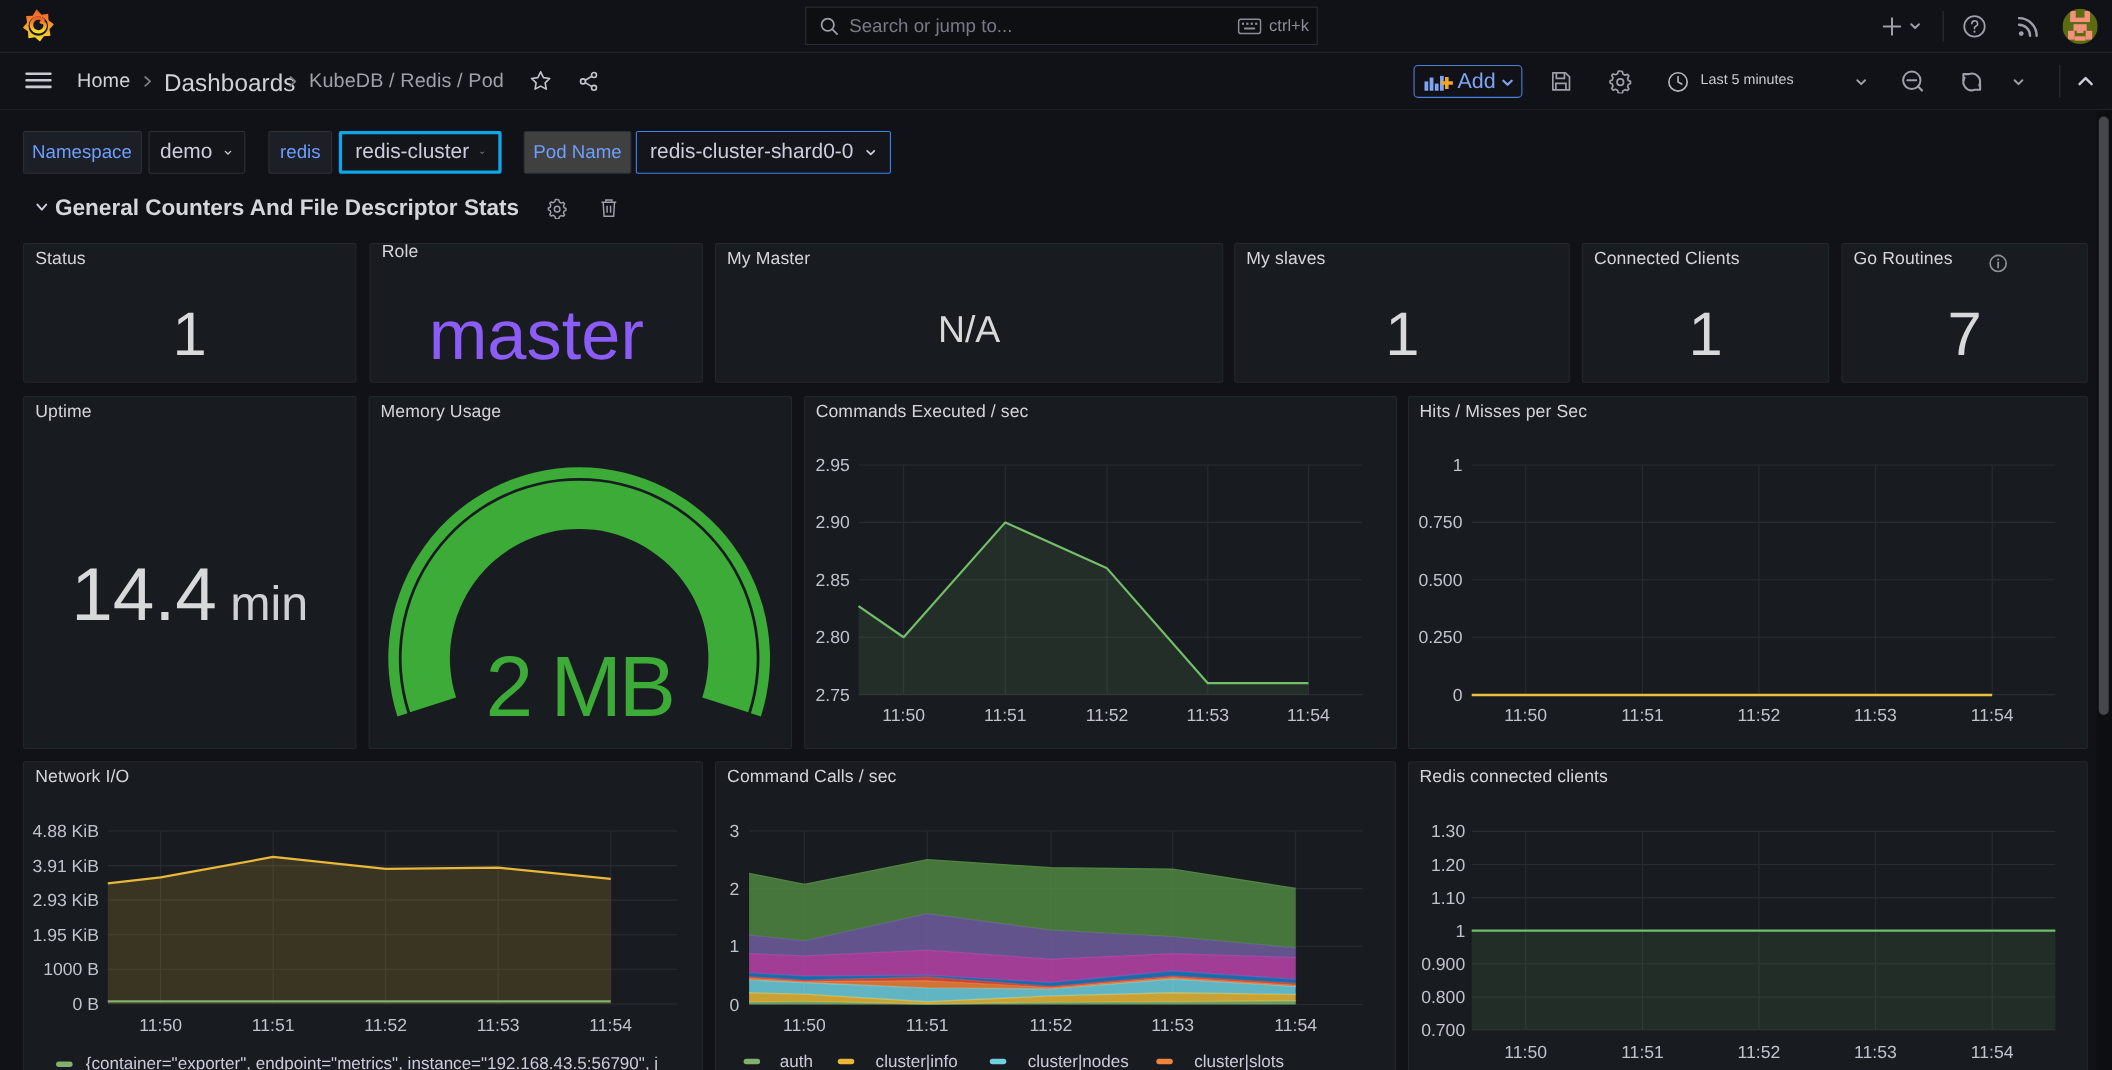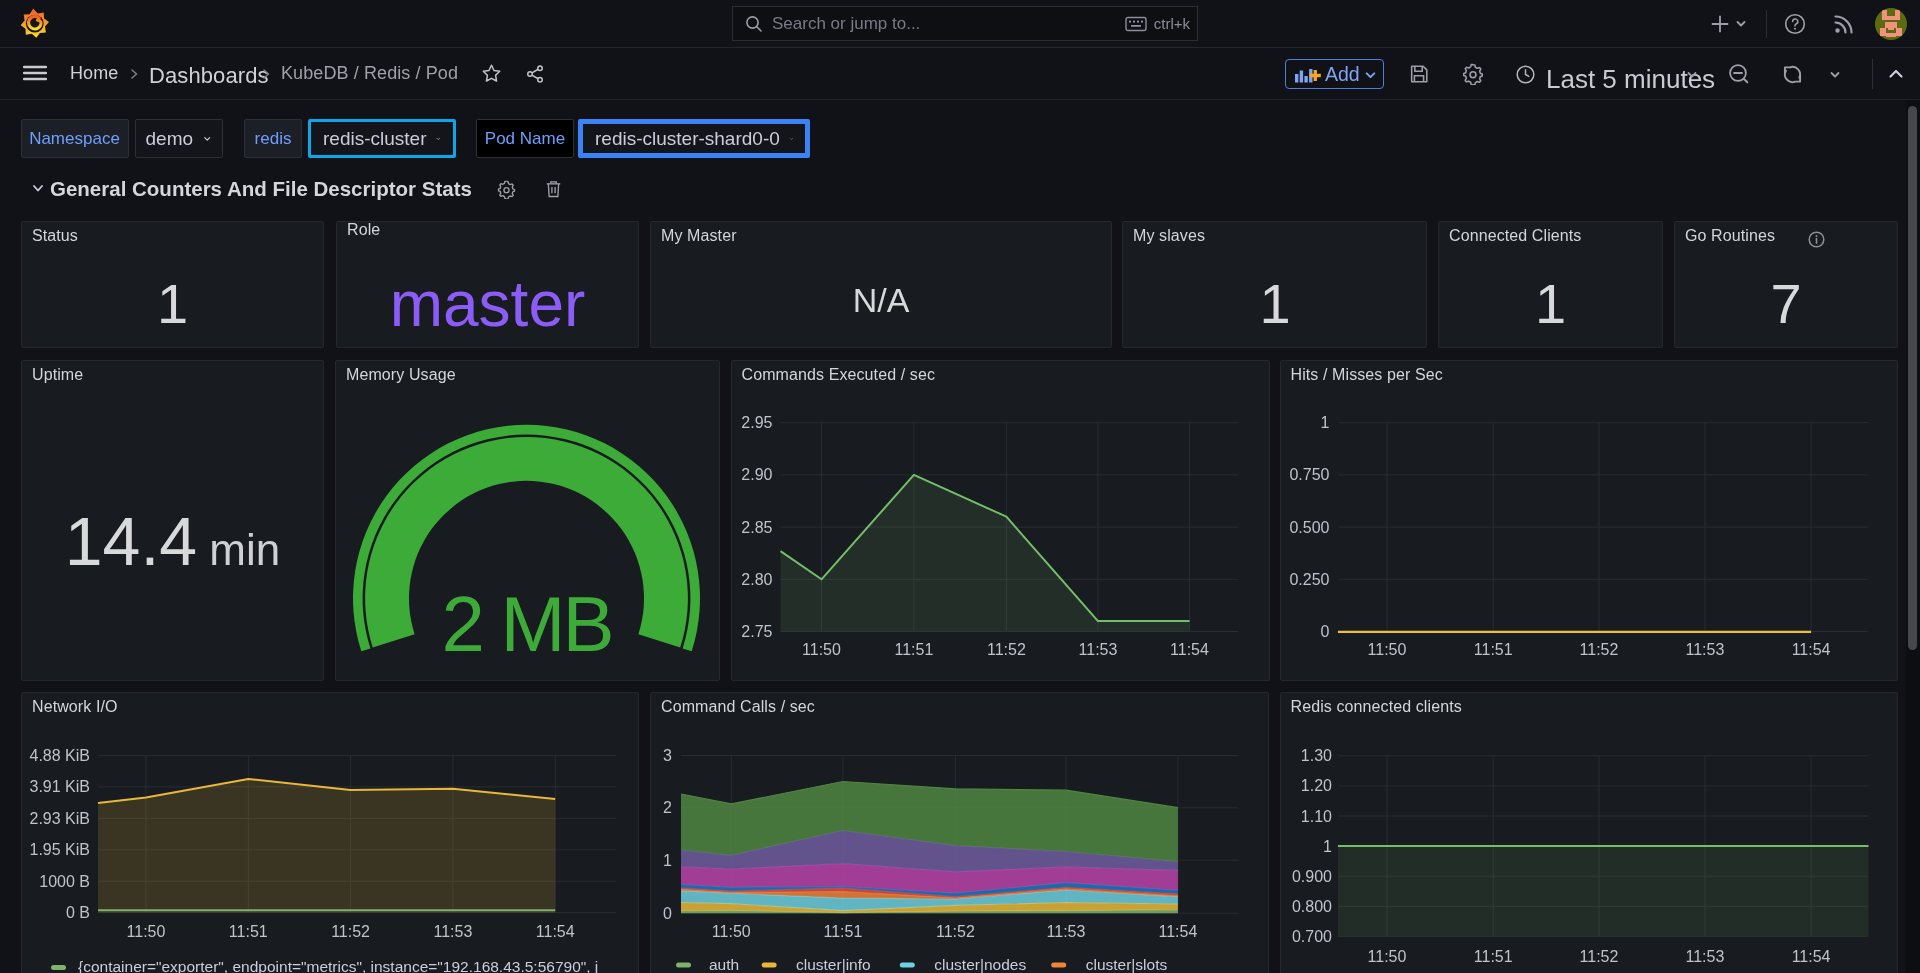--- a/index.html
+++ b/index.html
@@ -134,7 +134,7 @@
 <circle cx="12" cy="12" r="9.5" fill="none" stroke="#b3b5bd" stroke-width="1.7"></circle>
 <path d="M12 6.5 V12 L15.8 14.2" fill="none" stroke="#b3b5bd" stroke-width="1.7" stroke-linecap="round"></path>
   </svg>
-<div class="txt" style="left:1546px;top:64px;font-size:26px;color:#c9cad3">Last 5 minutes</div>
+<div class="txt" style="left:1546px;top:64px;font-size:13px;color:#c9cad3">Last 5 minutes</div>
 <svg width="12" height="12" viewBox="0 0 12 12" style="position:absolute;left:1686px;top:69px">
     <path d="M2.5 4 L6 7.5 L9.5 4" fill="none" stroke="#9d9fa9" stroke-width="1.8" stroke-linecap="round" stroke-linejoin="round"></path>
   </svg>

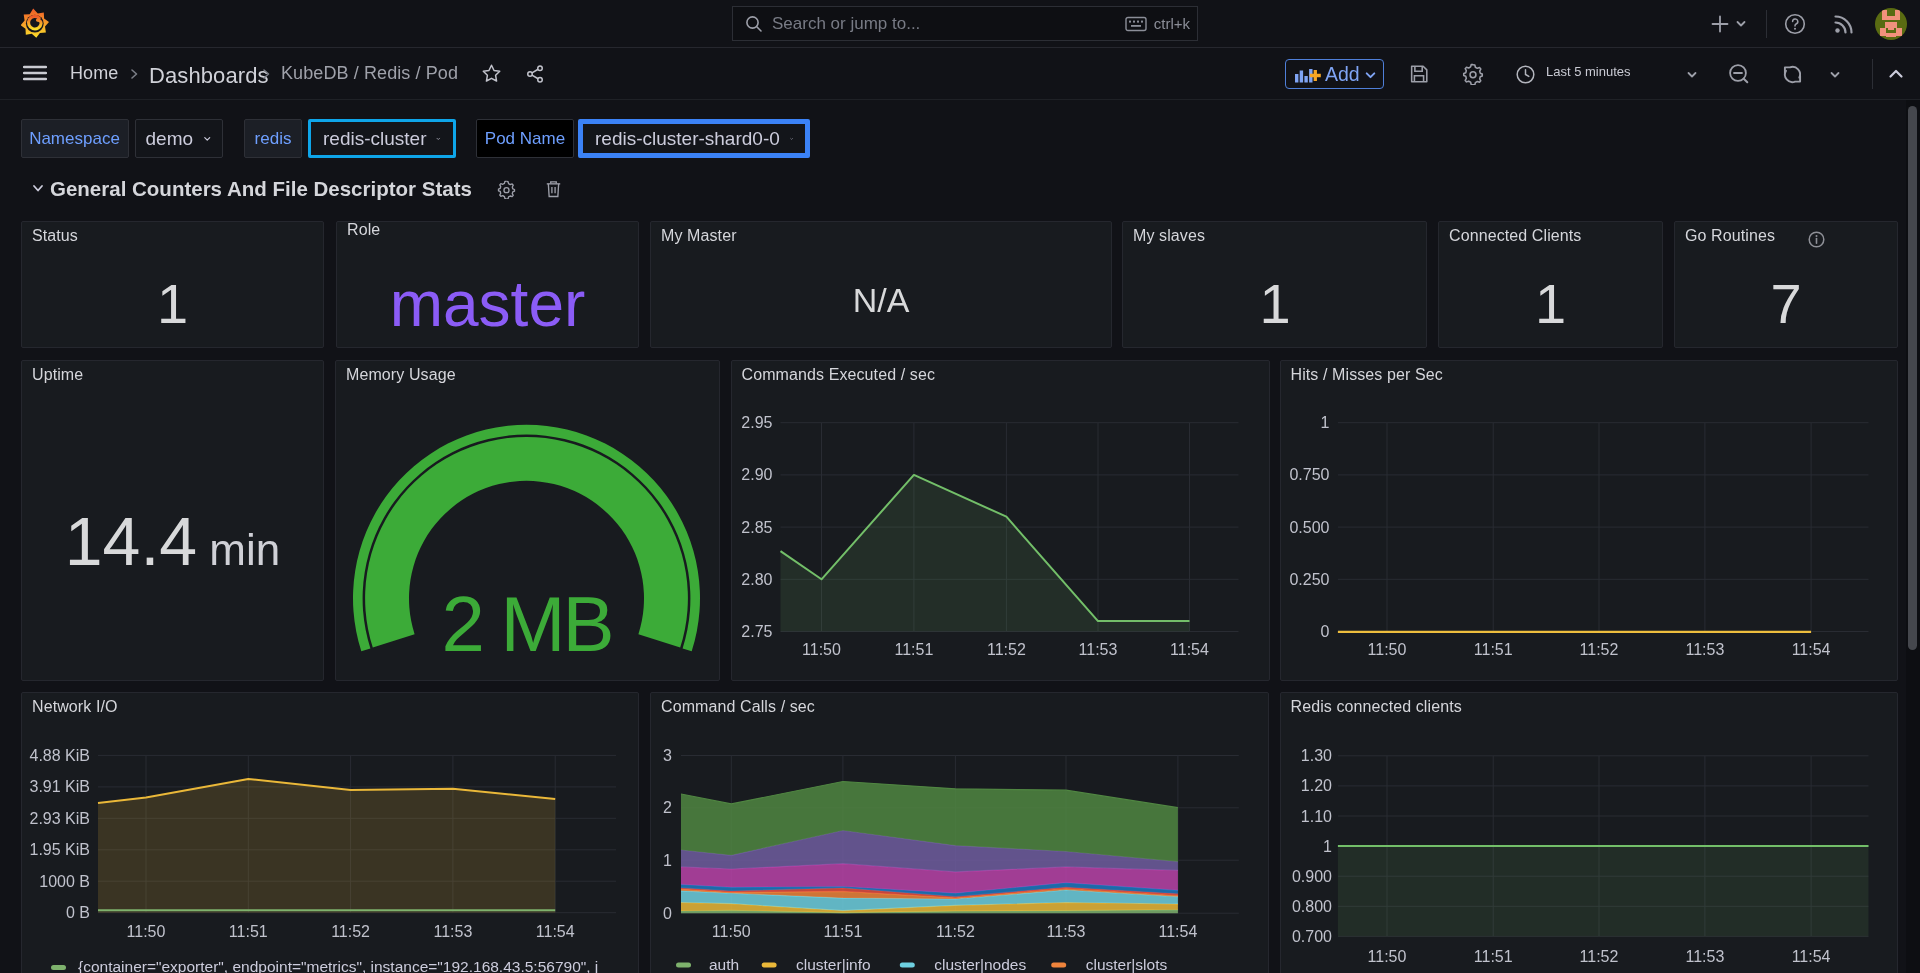--- a/index.html
+++ b/index.html
@@ -176,7 +176,7 @@
       <path d="M2.5 4 L6 7.5 L9.5 4" fill="none" stroke="#ccccdc" stroke-width="1.7" stroke-linecap="round" stroke-linejoin="round"></path>
     </svg>
   </div>
-<div class="chip" style="left:476px;top:119px;width:98px;background:#000000;border:1px solid #2e3037;justify-content:center">
+<div class="chip" style="left:476px;top:119px;width:98px;background:#404040;border:1px solid #2e3037;justify-content:center">
     <span style="font-size:17px;font-weight:500;color:#6E9FFF">Pod Name</span>
   </div>
 <div class="chip" style="left:578px;top:119px;width:232px;background:#13151a;border:5px solid #3b82f6;padding:0 12px">

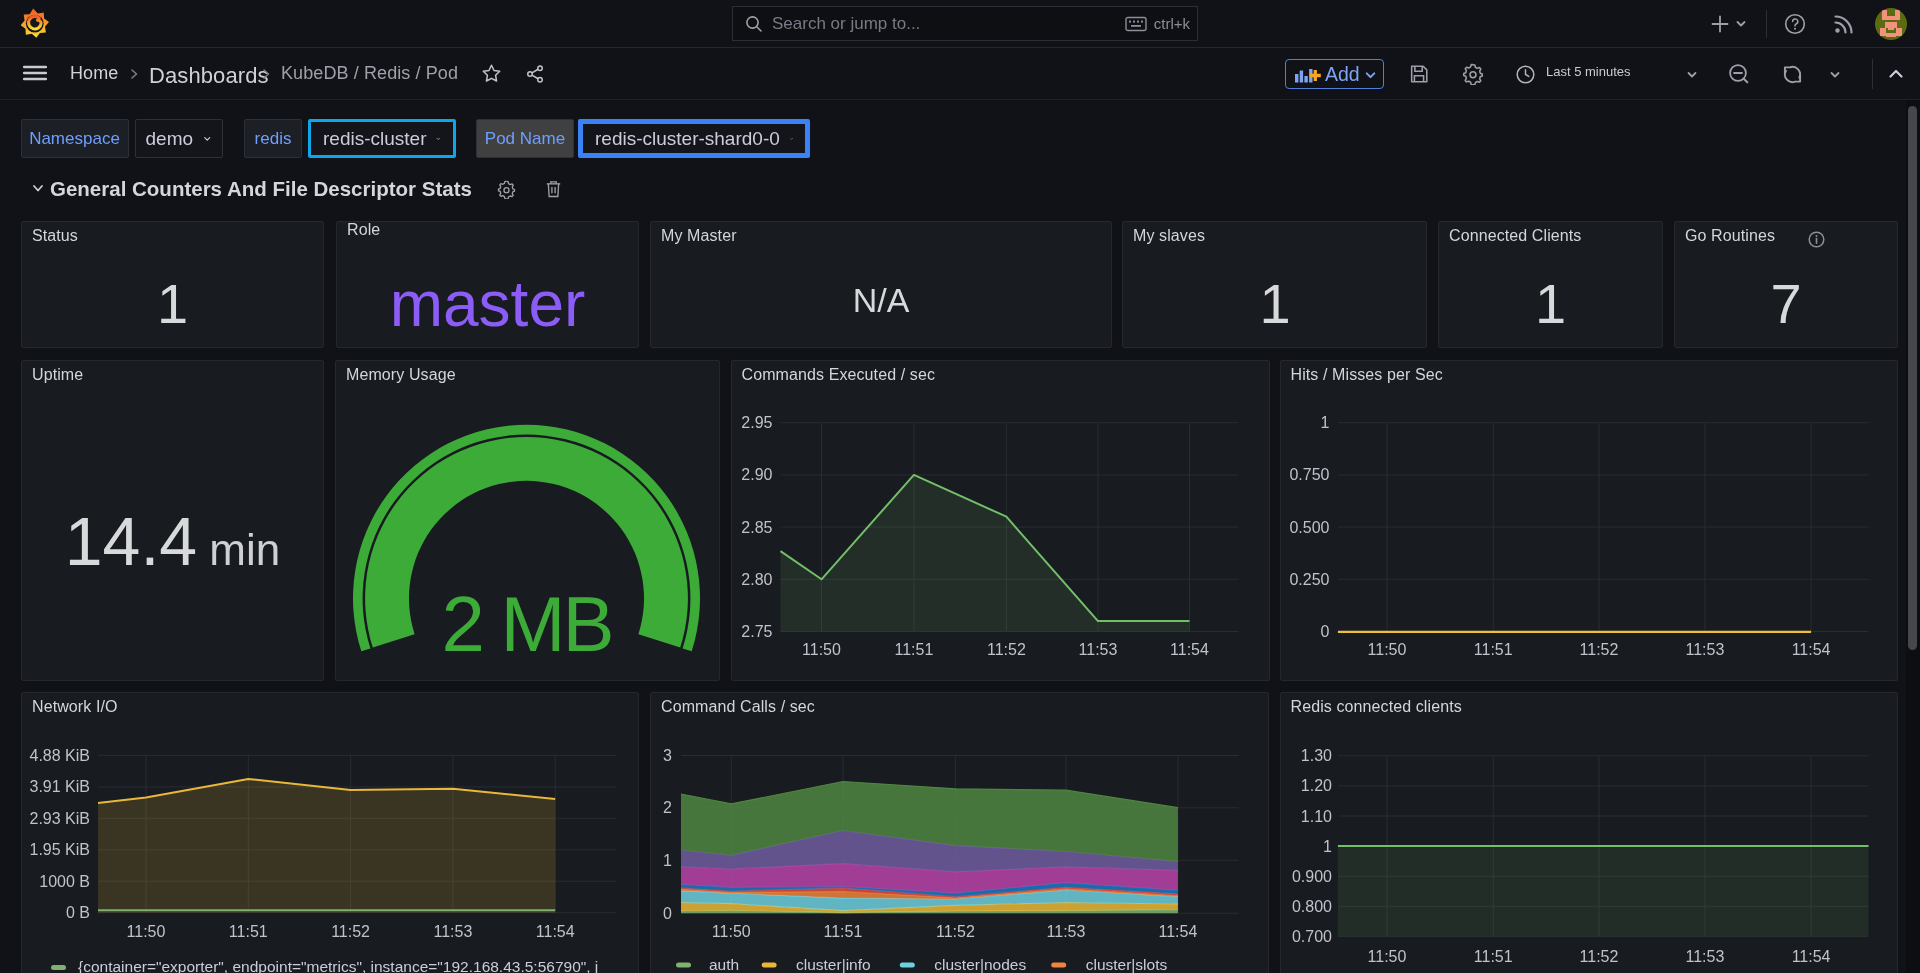--- a/index.html
+++ b/index.html
@@ -179,7 +179,7 @@
 <div class="chip" style="left:476px;top:119px;width:98px;background:#404040;border:1px solid #2e3037;justify-content:center">
     <span style="font-size:17px;font-weight:500;color:#6E9FFF">Pod Name</span>
   </div>
-<div class="chip" style="left:578px;top:119px;width:232px;background:#13151a;border:5px solid #3b82f6;padding:0 12px">
+<div class="chip" style="left:578px;top:119px;width:232px;background:#13151a;border:1px solid #3b82f6;padding:0 12px">
     <span style="font-size:19px;color:#ccccdc">redis-cluster-shard0-0</span>
 <svg width="12" height="12" viewBox="0 0 12 12" style="margin-left:10px">
       <path d="M2.5 4 L6 7.5 L9.5 4" fill="none" stroke="#ccccdc" stroke-width="1.7" stroke-linecap="round" stroke-linejoin="round"></path>

